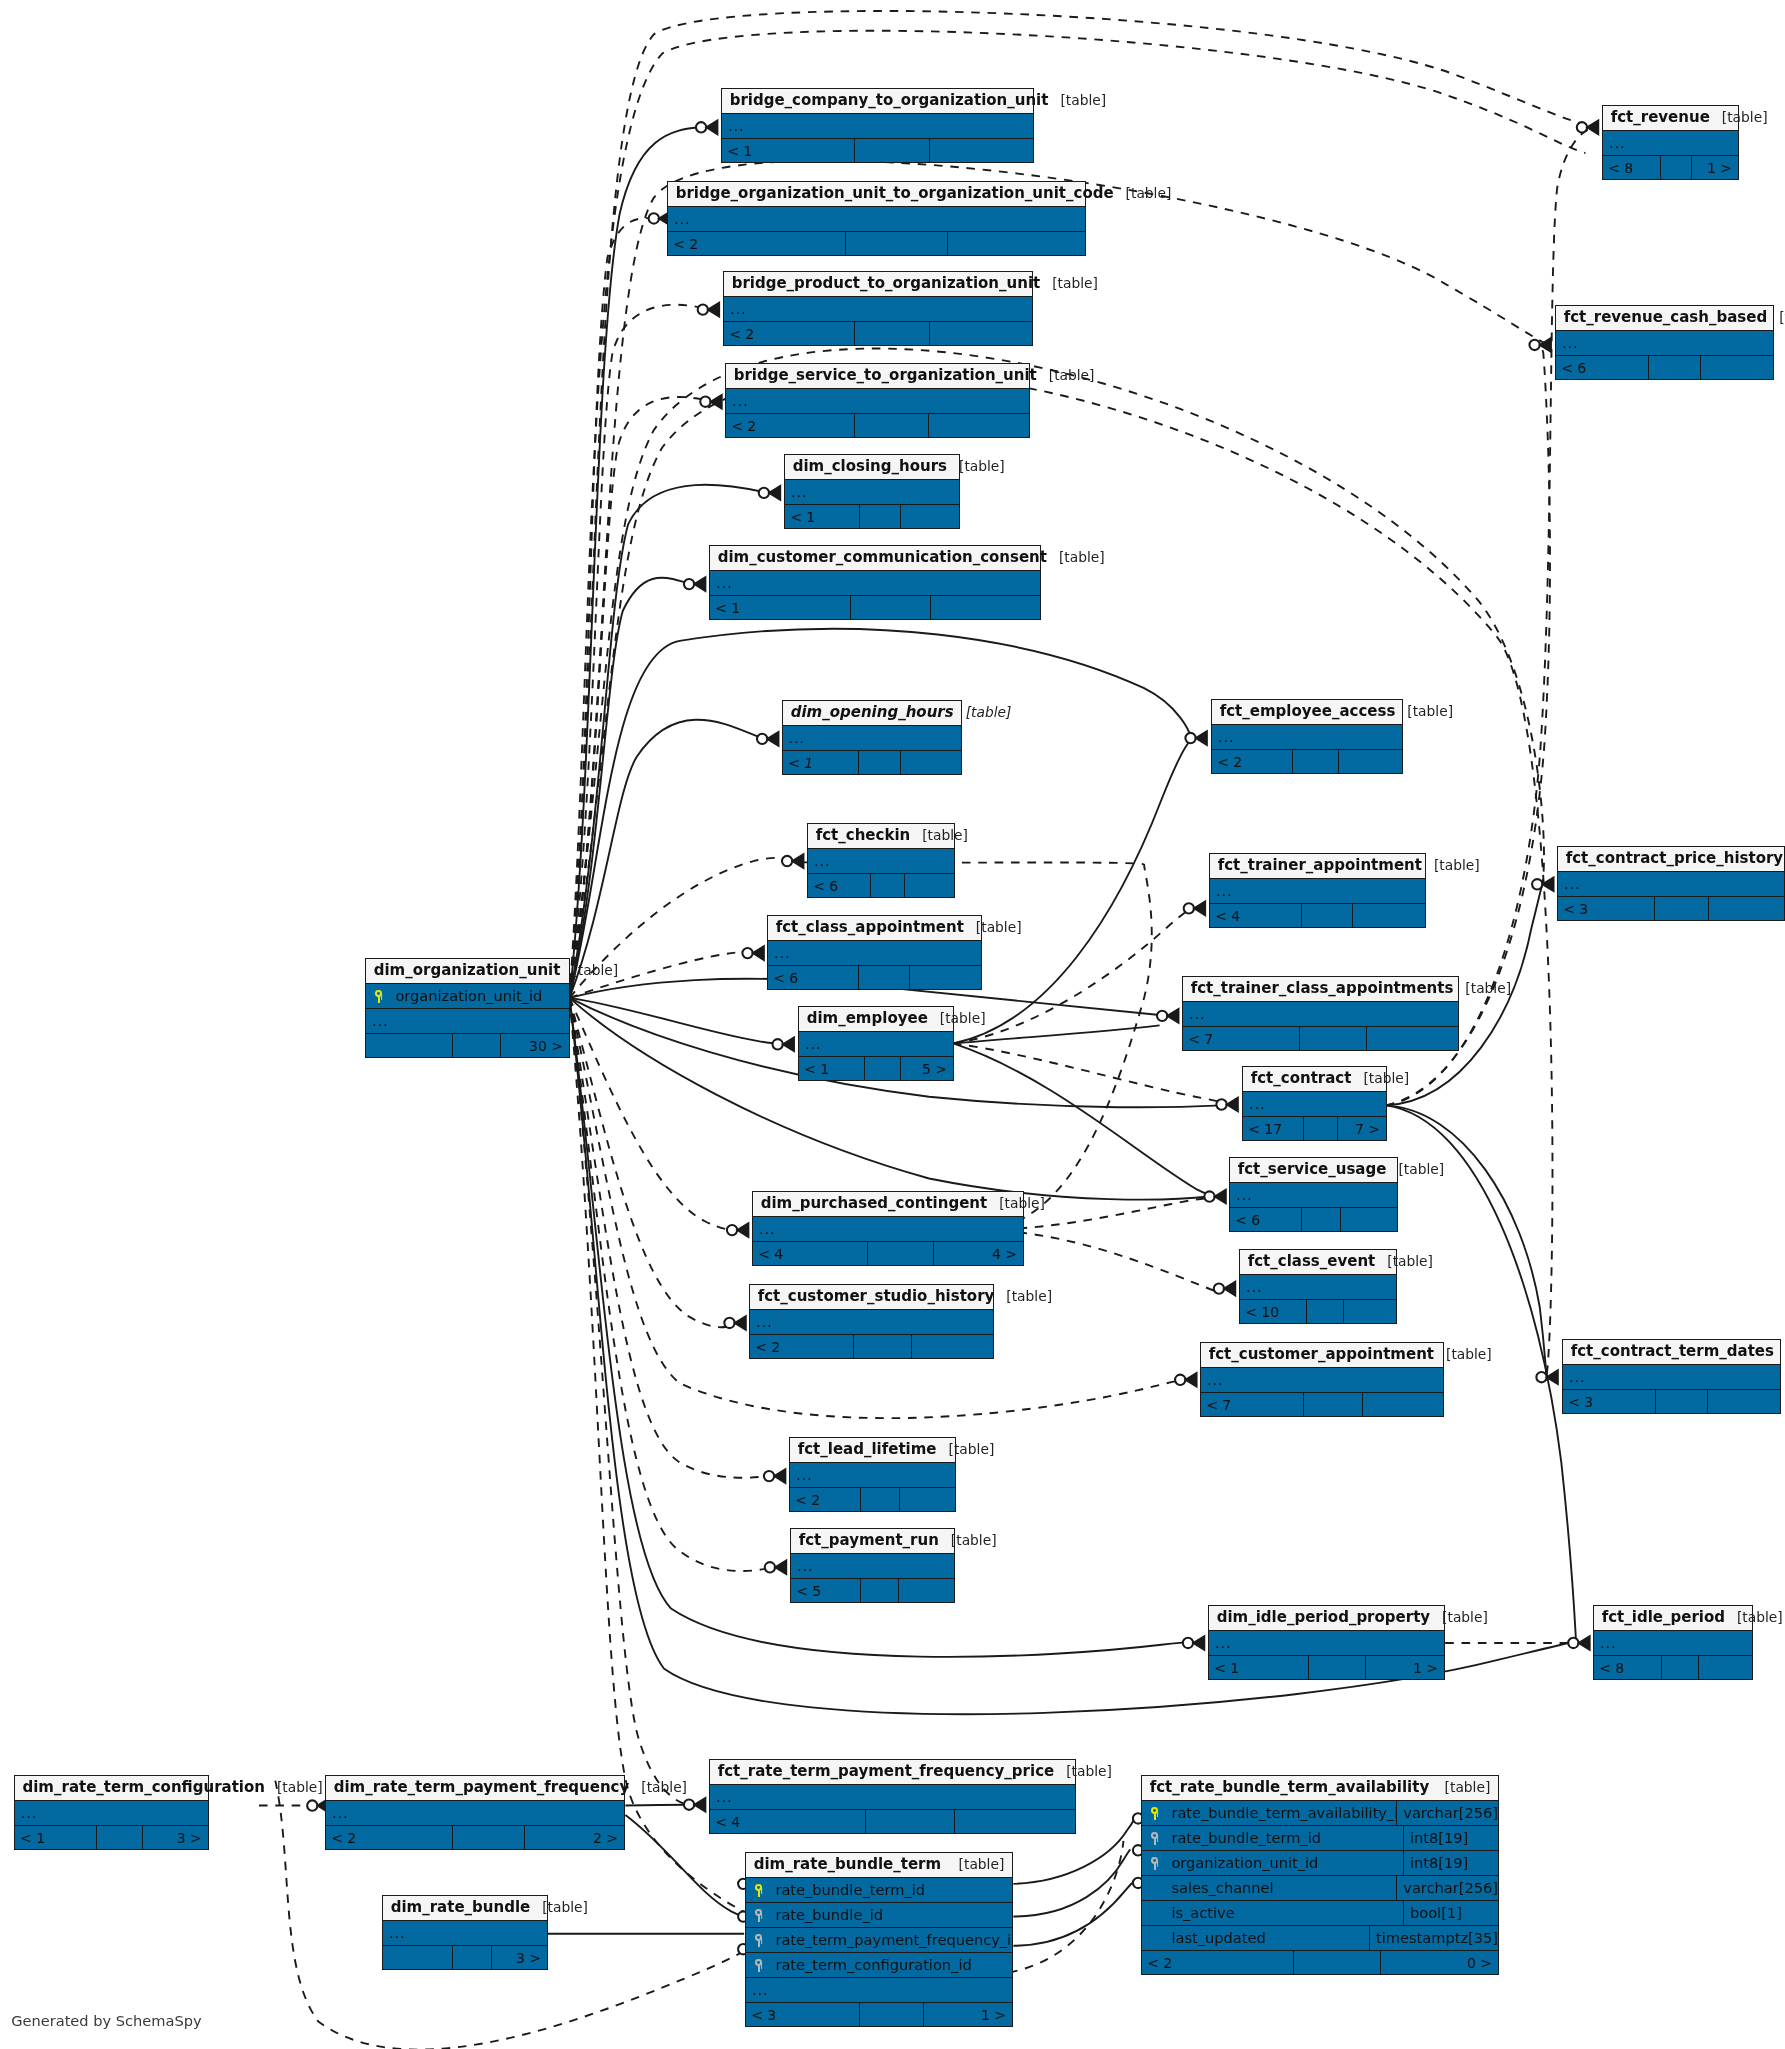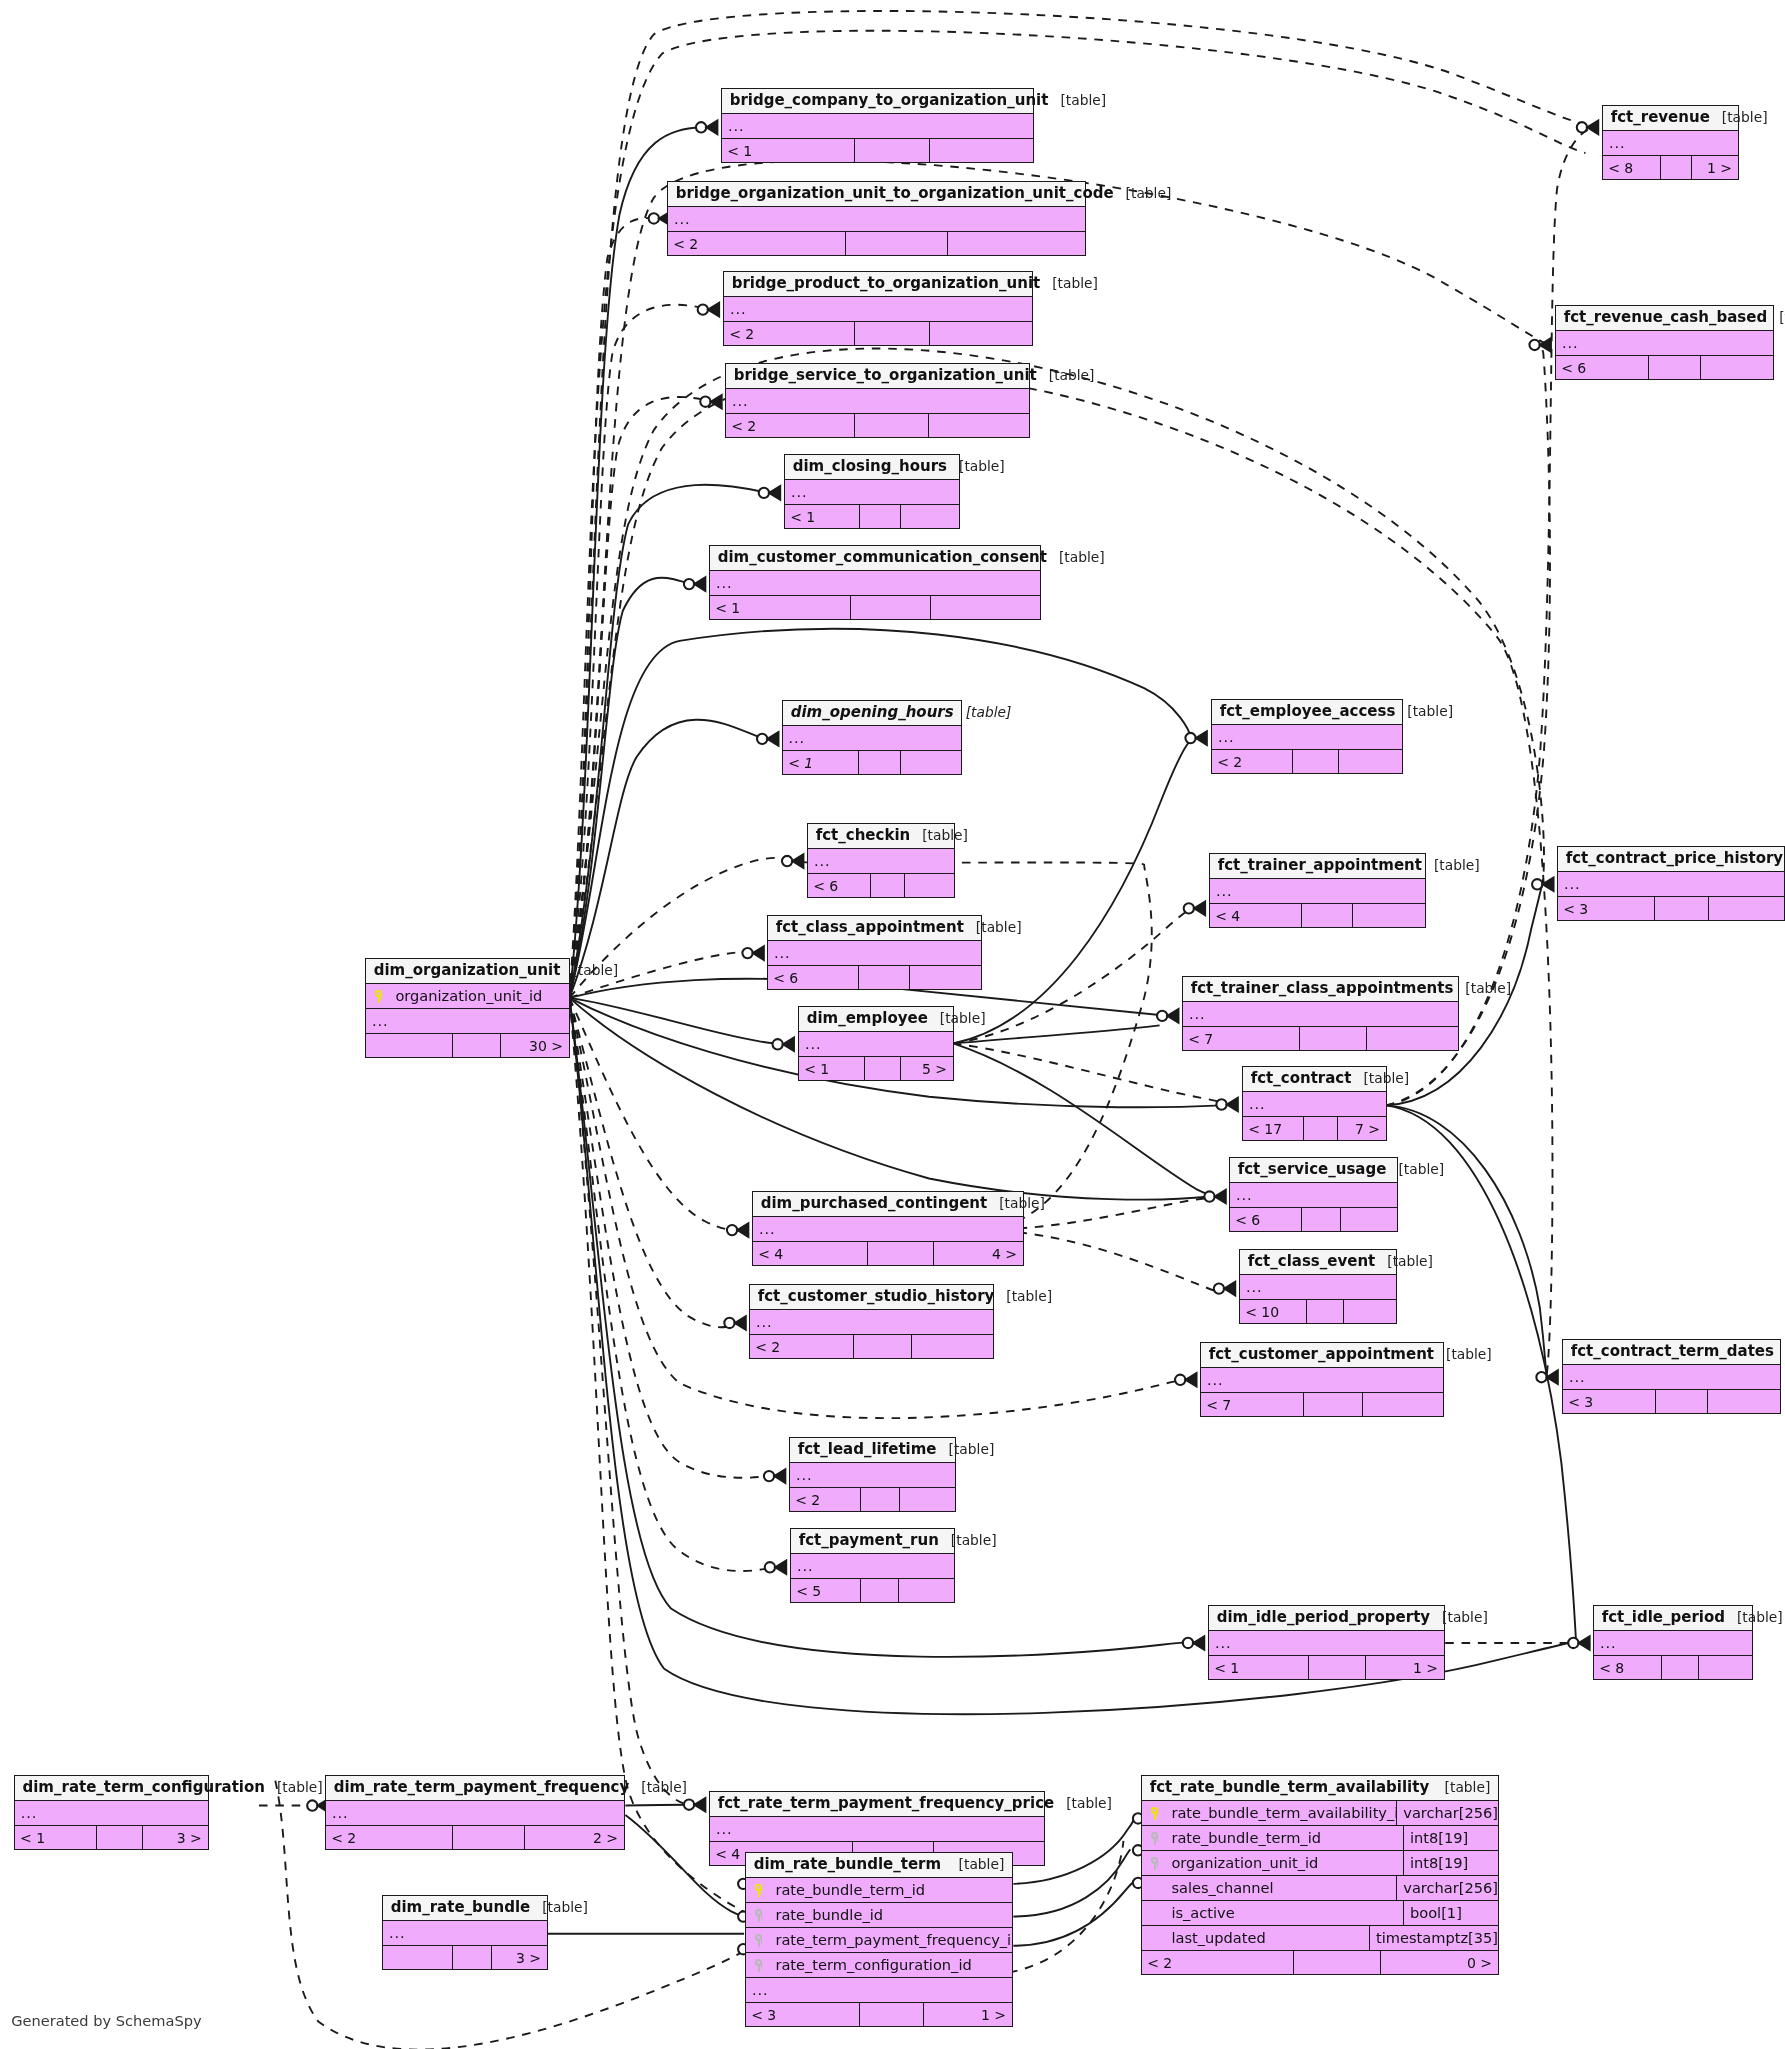--- a/index.html
+++ b/index.html
@@ -24,7 +24,7 @@
   .tbl {
     position: absolute;
     border: 1.7px solid #1a1a1a;
-    background: #f0abfc;
+    background: #0369a1;
     box-sizing: border-box;
     font-size: 14.6px;
     line-height: 1;

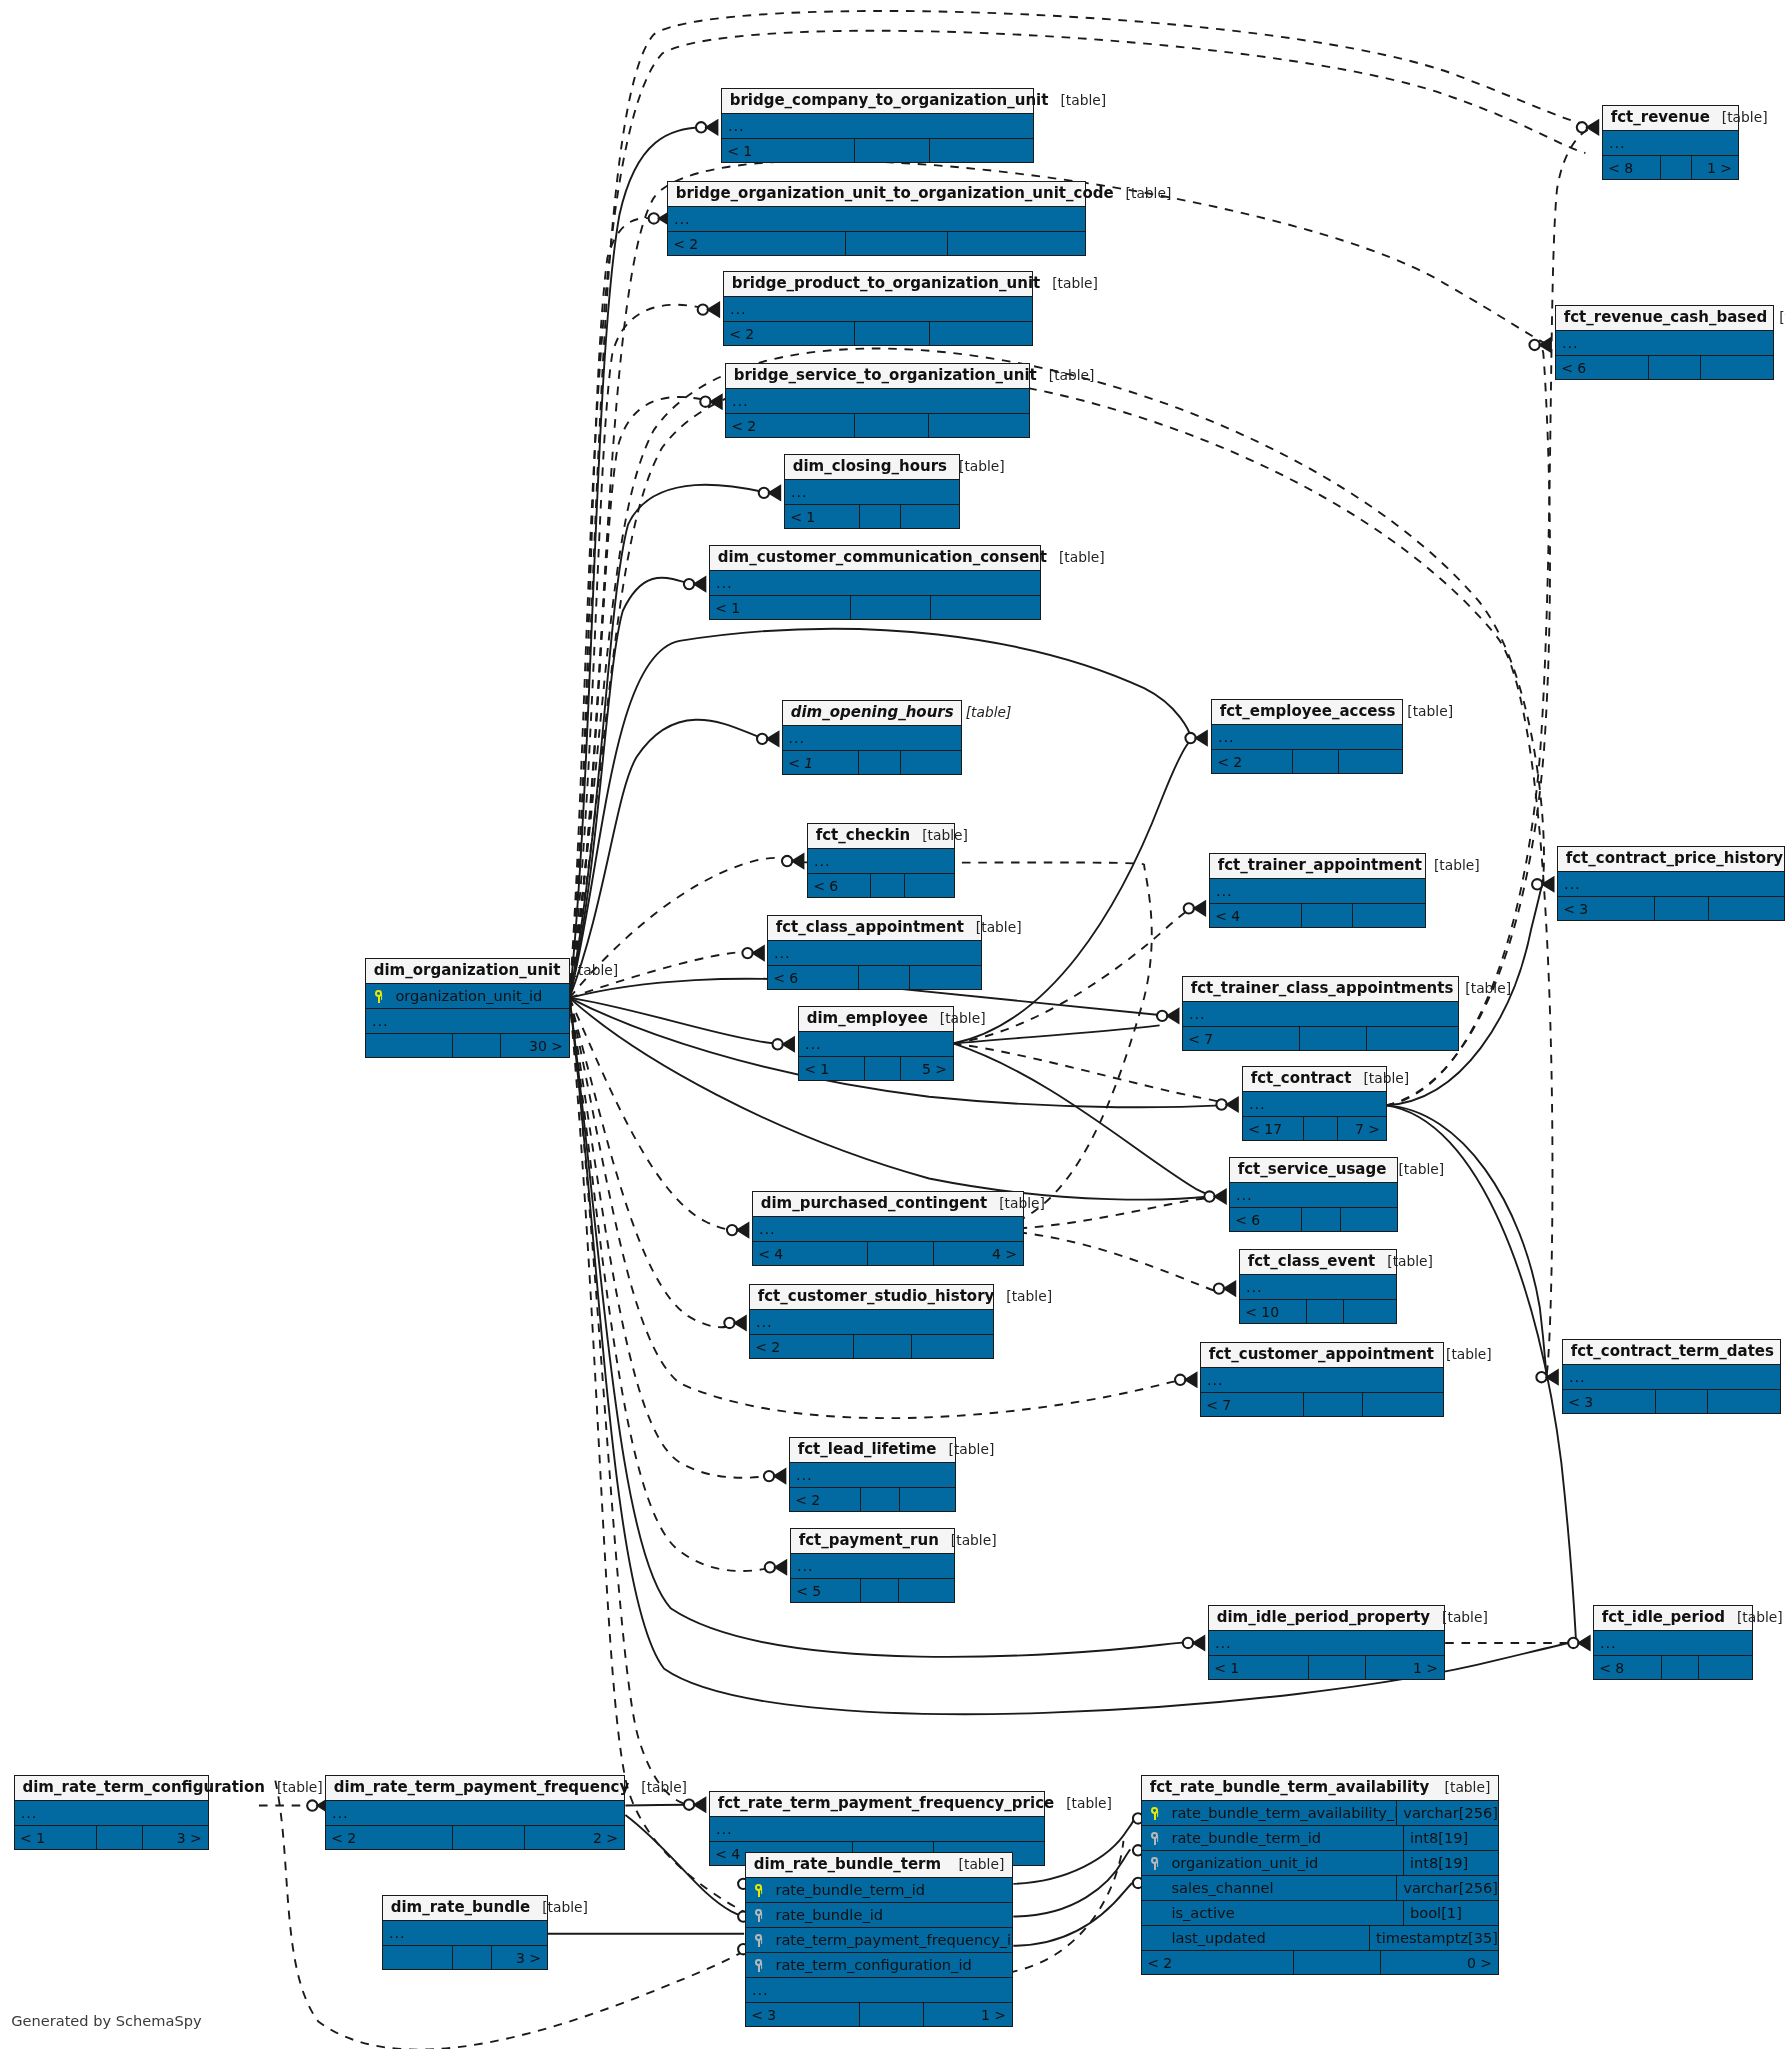--- a/index.html
+++ b/index.html
@@ -632,7 +632,7 @@
           <div class="f-right">2 &gt;</div>
         </div>
       </div>
-      <div class="tbl" style="left: 709px; top: 1759px; width: 336px; margin-top: 32px;">
+      <div class="tbl" style="left: 709px; top: 1759px; width: 367px;">
         <div class="hdr">
           <span class="tname">fct_rate_term_payment_frequency_price</span>
           <span class="ttype">[table]</span>

